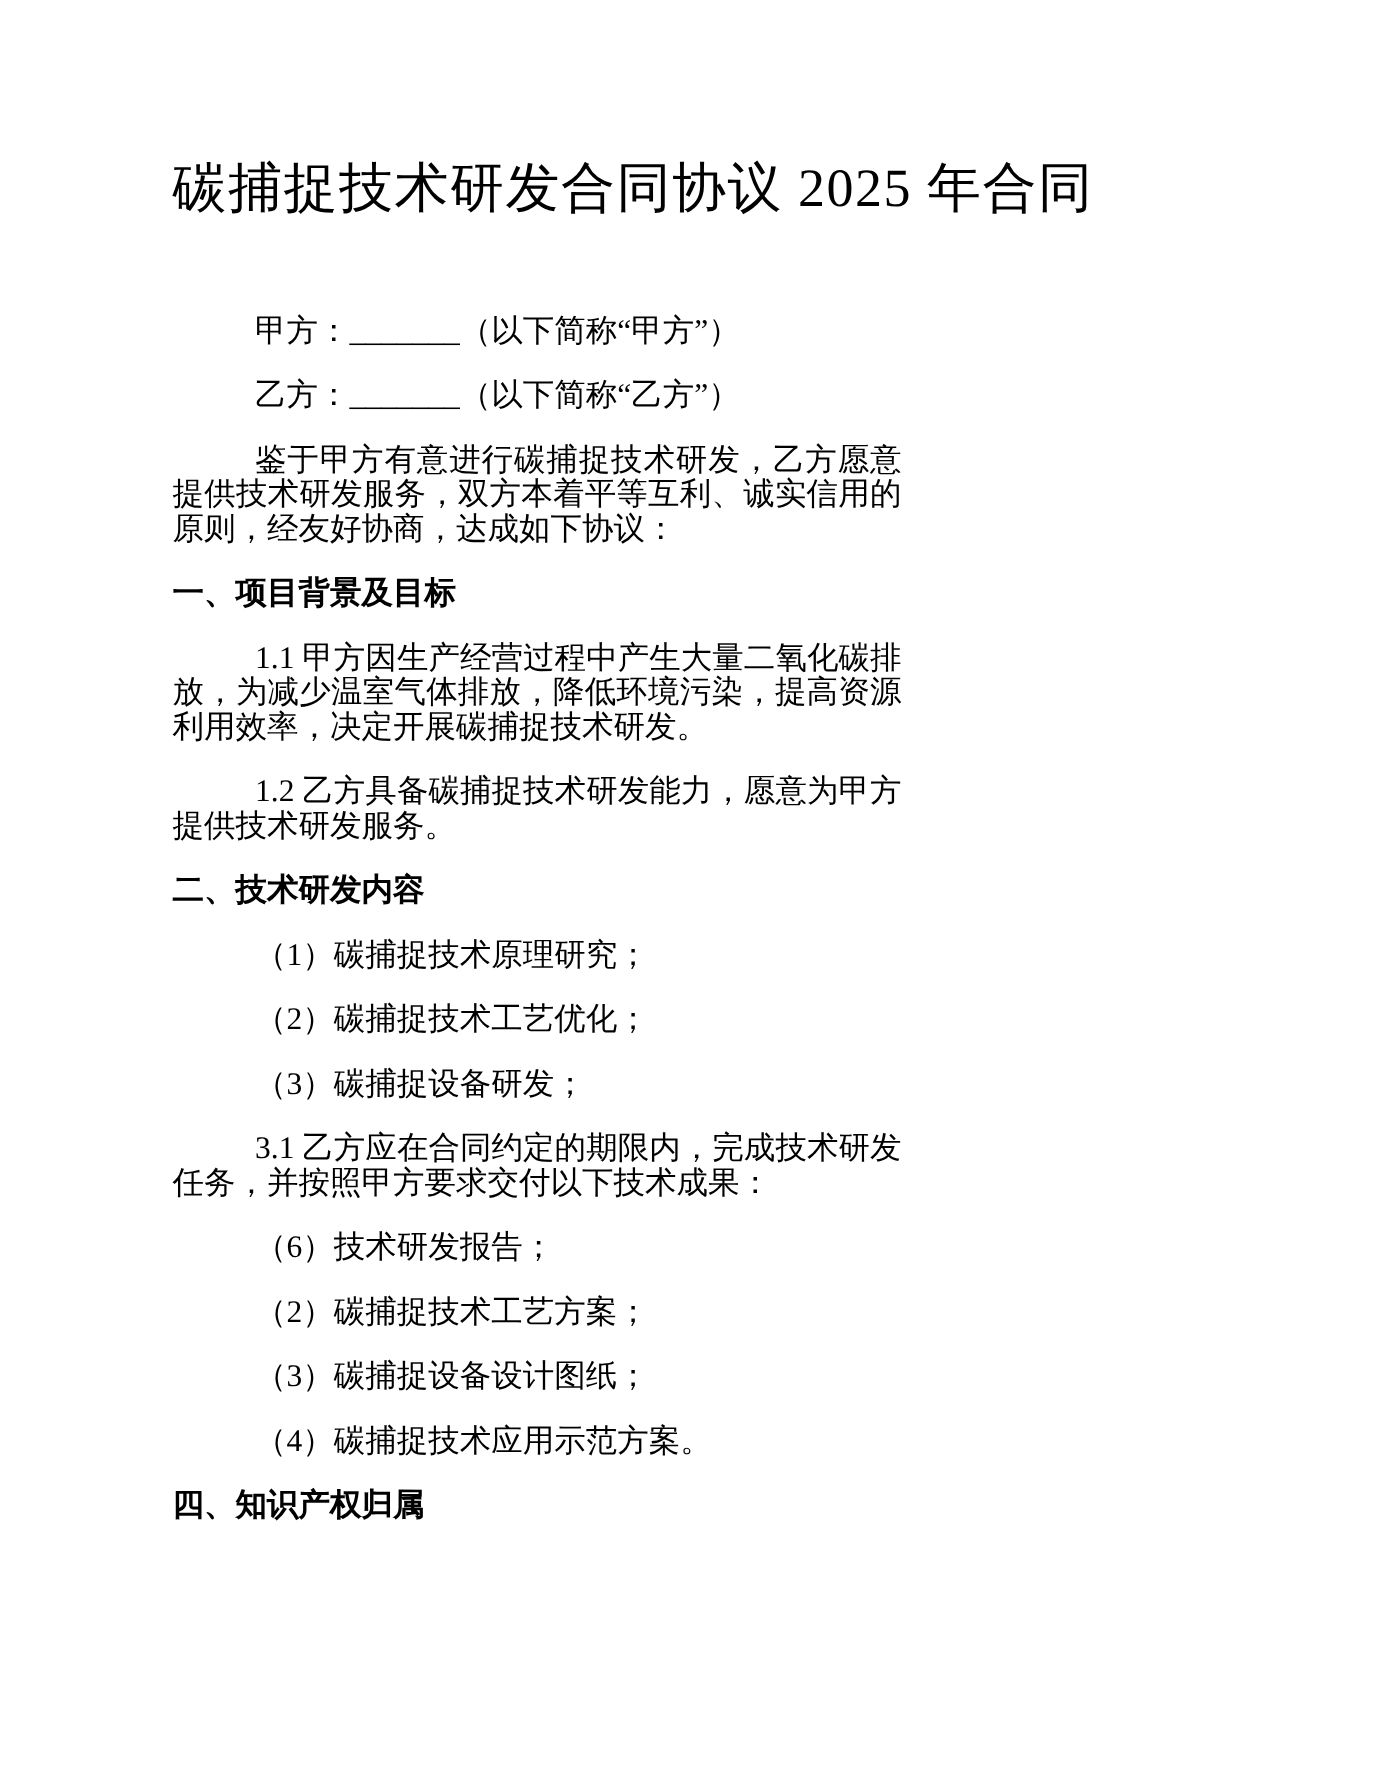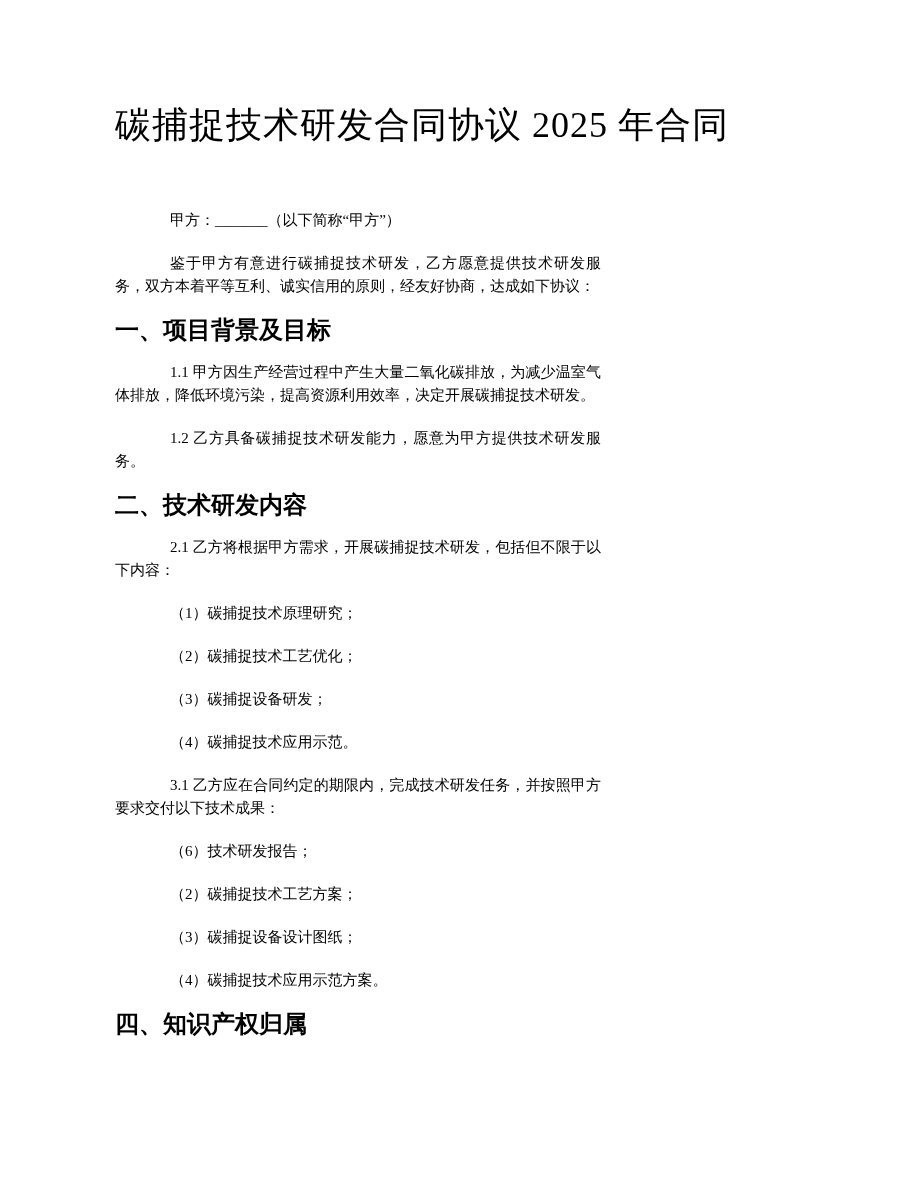--- a/index.html
+++ b/index.html
@@ -31,7 +31,7 @@
     white-space: nowrap;
   }
   .para {
-    font-size: 15px;
+    font-size: 21px;
     line-height: 23px;
     margin: 0 16px 20px 0;
     text-indent: 55px;

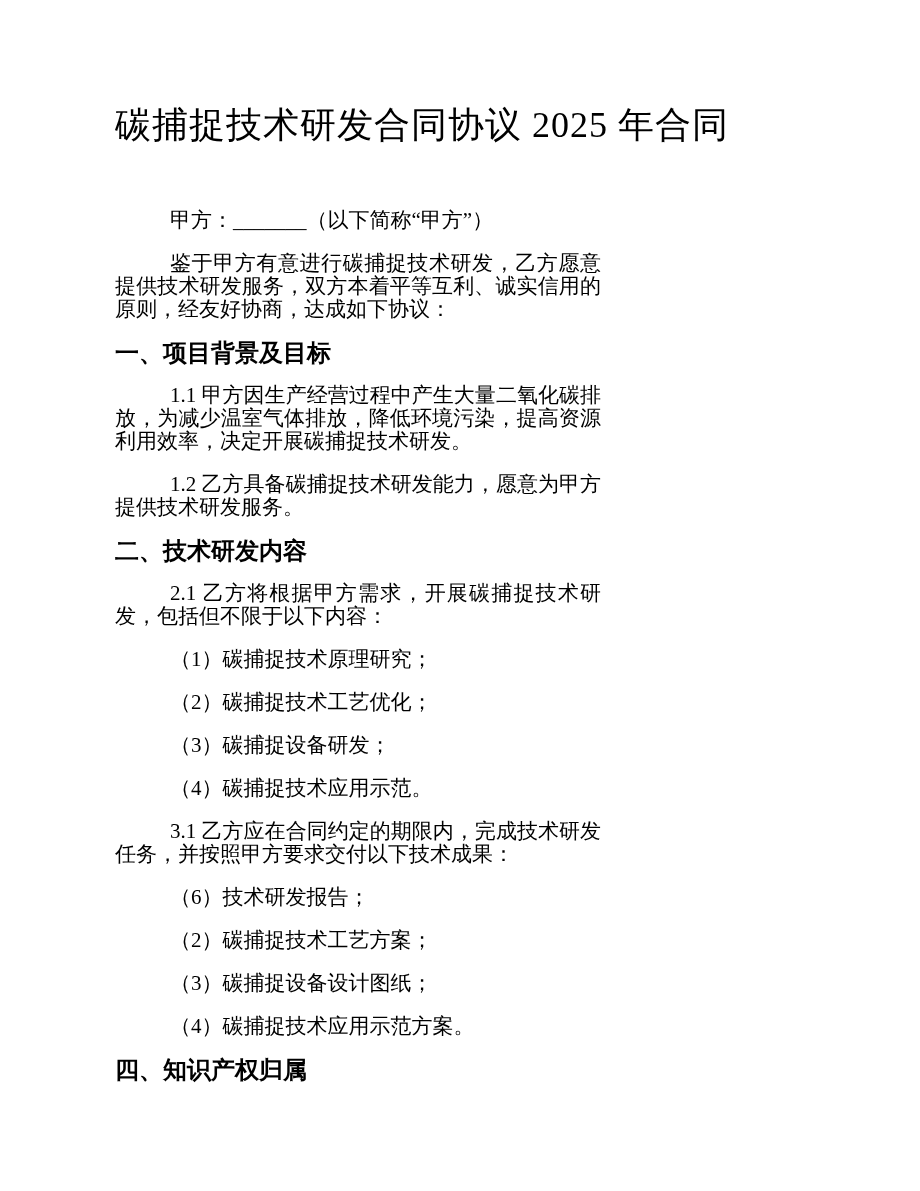--- a/index.html
+++ b/index.html
@@ -56,6 +56,7 @@
 
   <p class="para">甲方：_______（以下简称“甲方”）</p>
 
+  <p class="para">乙方：_______（以下简称“乙方”）</p>
 
   <p class="para">鉴于甲方有意进行碳捕捉技术研发，乙方愿意提供技术研发服务，双方本着平等互利、诚实信用的原则，经友好协商，达成如下协议：</p>
 

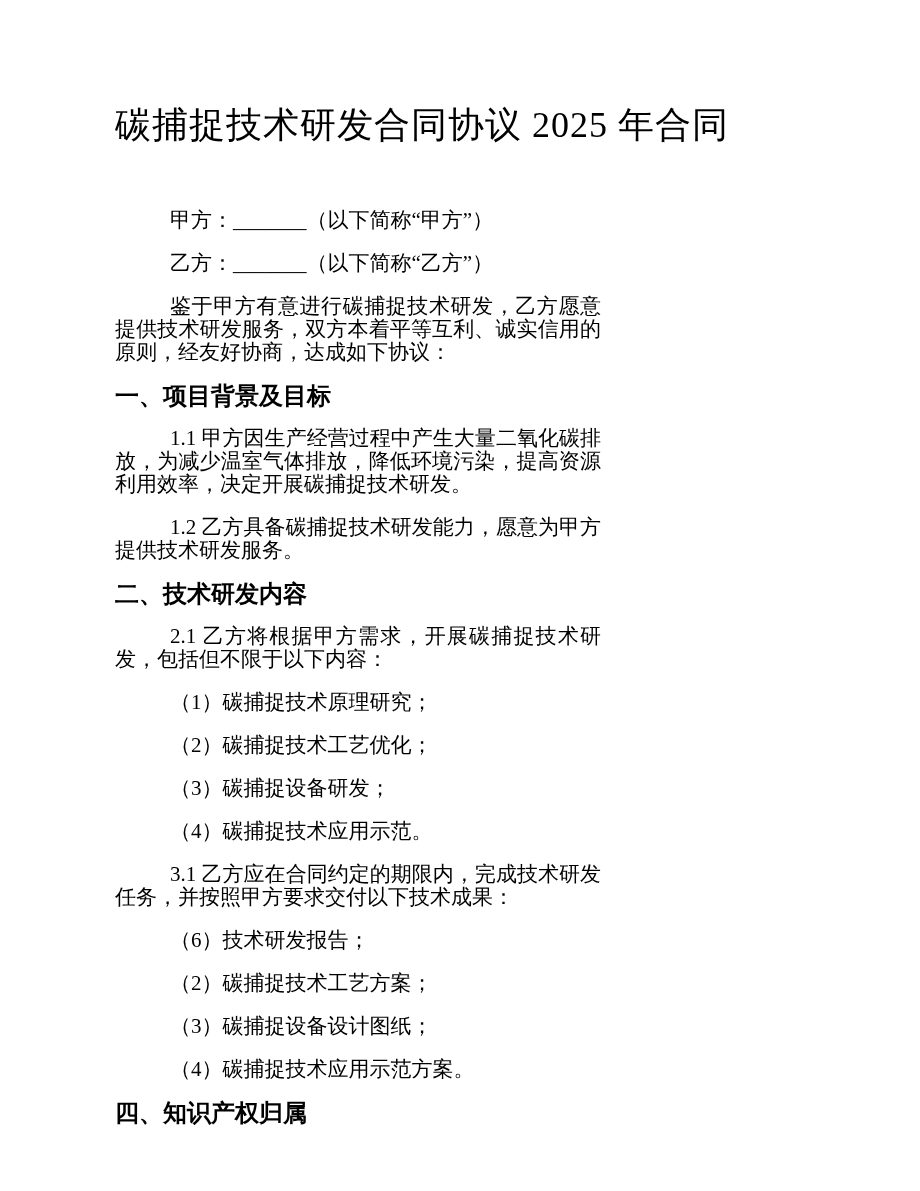--- a/index.html
+++ b/index.html
@@ -40,7 +40,7 @@
   }
   .section-heading {
     font-family: "Liberation Sans", "DejaVu Sans", sans-serif;
-    font-size: 24px;
+    font-size: 21px;
     line-height: 23px;
     font-weight: bold;
     margin: 0 0 20px 0;

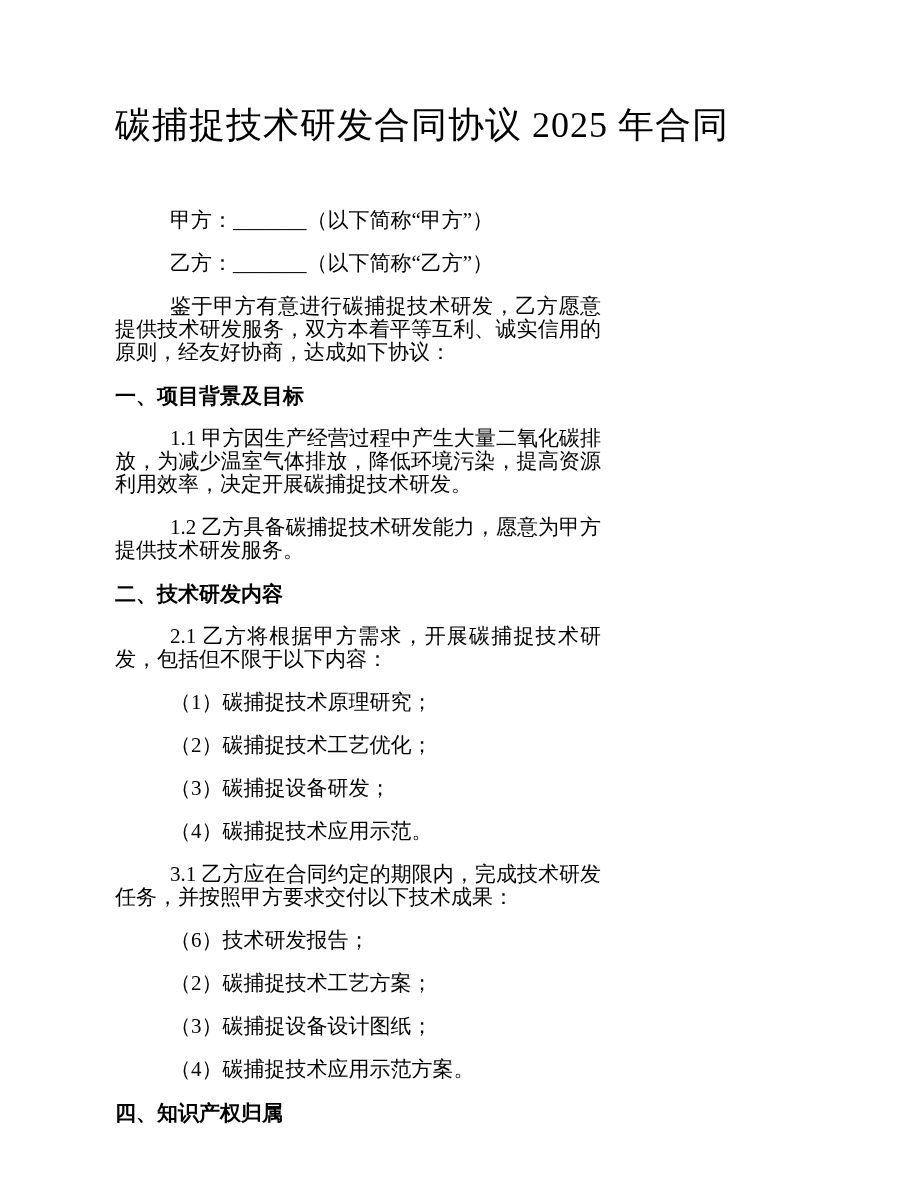--- a/index.html
+++ b/index.html
@@ -67,7 +67,6 @@
 
   <h2 class="section-heading">二、技术研发内容</h2>
 
-  <p class="para">2.1 乙方将根据甲方需求，开展碳捕捉技术研发，包括但不限于以下内容：</p>
   <p class="para">（1）碳捕捉技术原理研究；</p>
   <p class="para">（2）碳捕捉技术工艺优化；</p>
   <p class="para">（3）碳捕捉设备研发；</p>

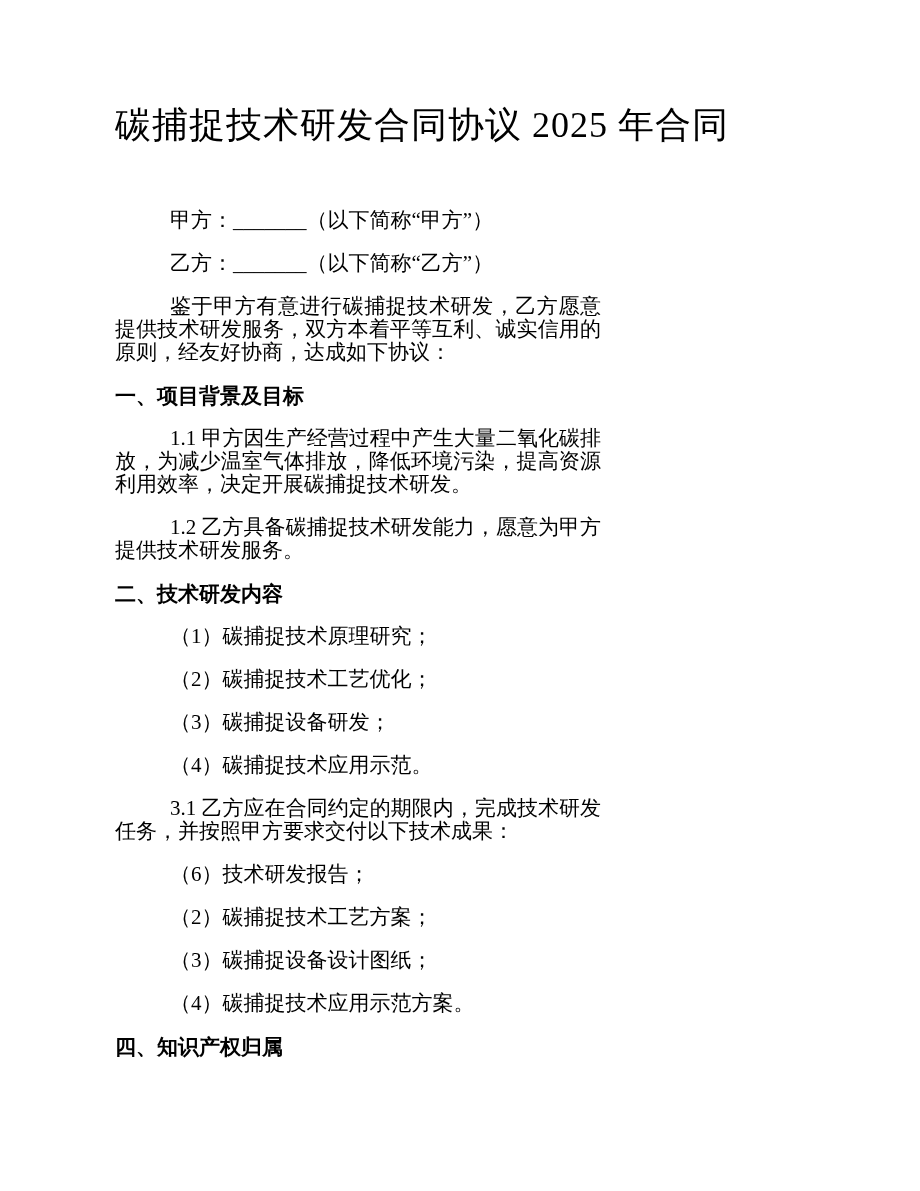--- a/index.html
+++ b/index.html
@@ -70,7 +70,6 @@
   <p class="para">（1）碳捕捉技术原理研究；</p>
   <p class="para">（2）碳捕捉技术工艺优化；</p>
   <p class="para">（3）碳捕捉设备研发；</p>
-  <p class="para">（4）碳捕捉技术应用示范。</p>
 
 
   <p class="para">3.1 乙方应在合同约定的期限内，完成技术研发任务，并按照甲方要求交付以下技术成果：</p>

